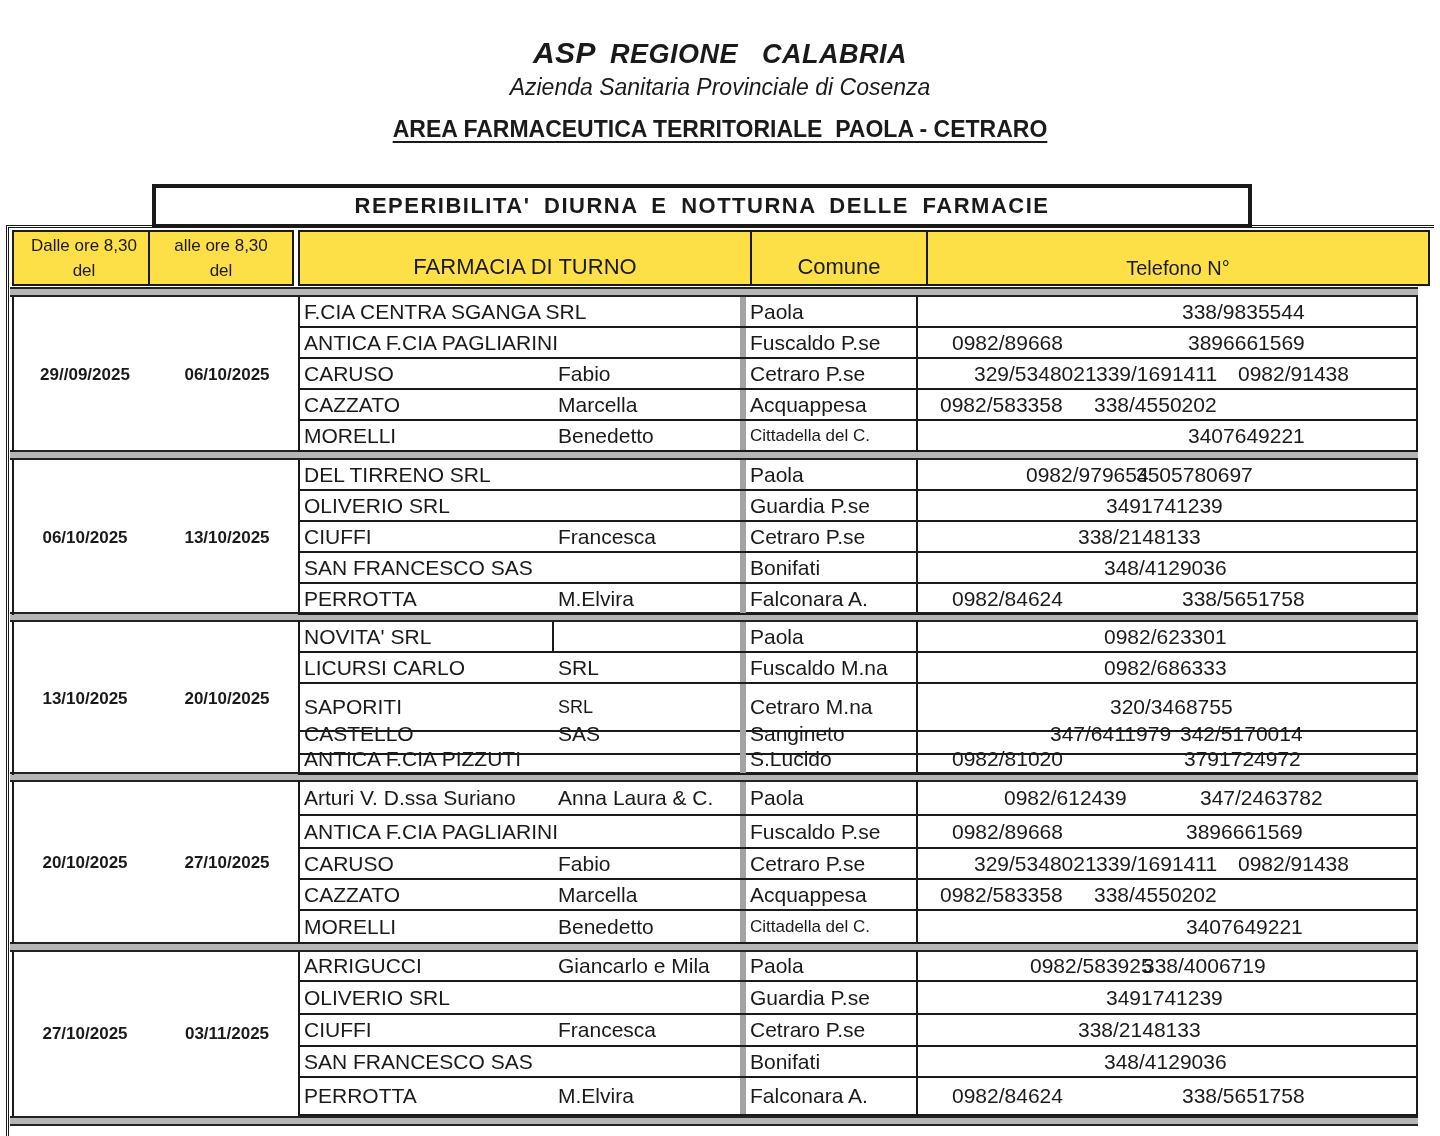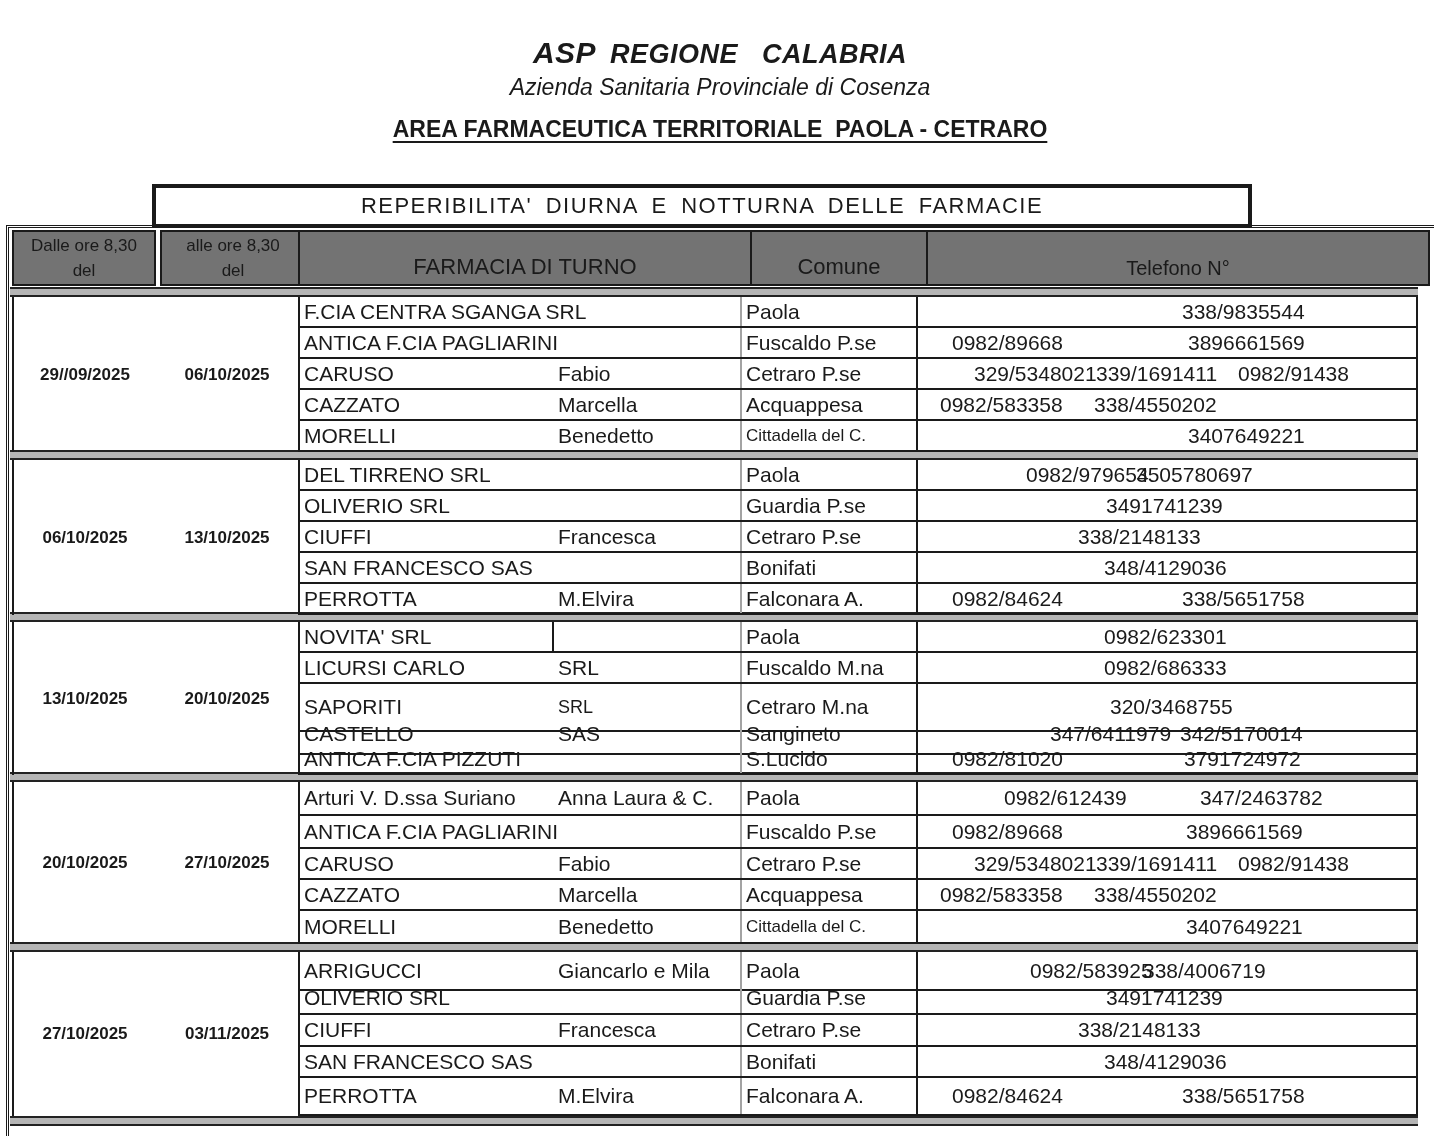--- a/index.html
+++ b/index.html
@@ -13,7 +13,7 @@
   .hdr-azienda { top: 74px; font-size: 23px; font-style: italic; }
   .hdr-area { top: 116px; font-size: 23px; font-weight: bold; text-decoration: underline; text-decoration-thickness: 2px; text-underline-offset: 4px; }
 
-  .title-box { position: absolute; left: 152px; top: 184px; width: 1100px; height: 44px; border: 4px solid #1a1a1a; display: flex; align-items: center; justify-content: center; font-size: 22px; font-weight: normal; letter-spacing: 1.5px; word-spacing: 6px; }
+  .title-box { position: absolute; left: 152px; top: 184px; width: 1100px; height: 44px; border: 4px solid #1a1a1a; display: flex; align-items: center; justify-content: center; font-size: 22px; font-weight: bold; letter-spacing: 1.5px; word-spacing: 6px; }
 
   .outer { position: absolute; left: 6px; top: 225px; width: 1428px; height: 911px; border-left: 3px double #1a1a1a; border-top: 3px double #1a1a1a; }
 

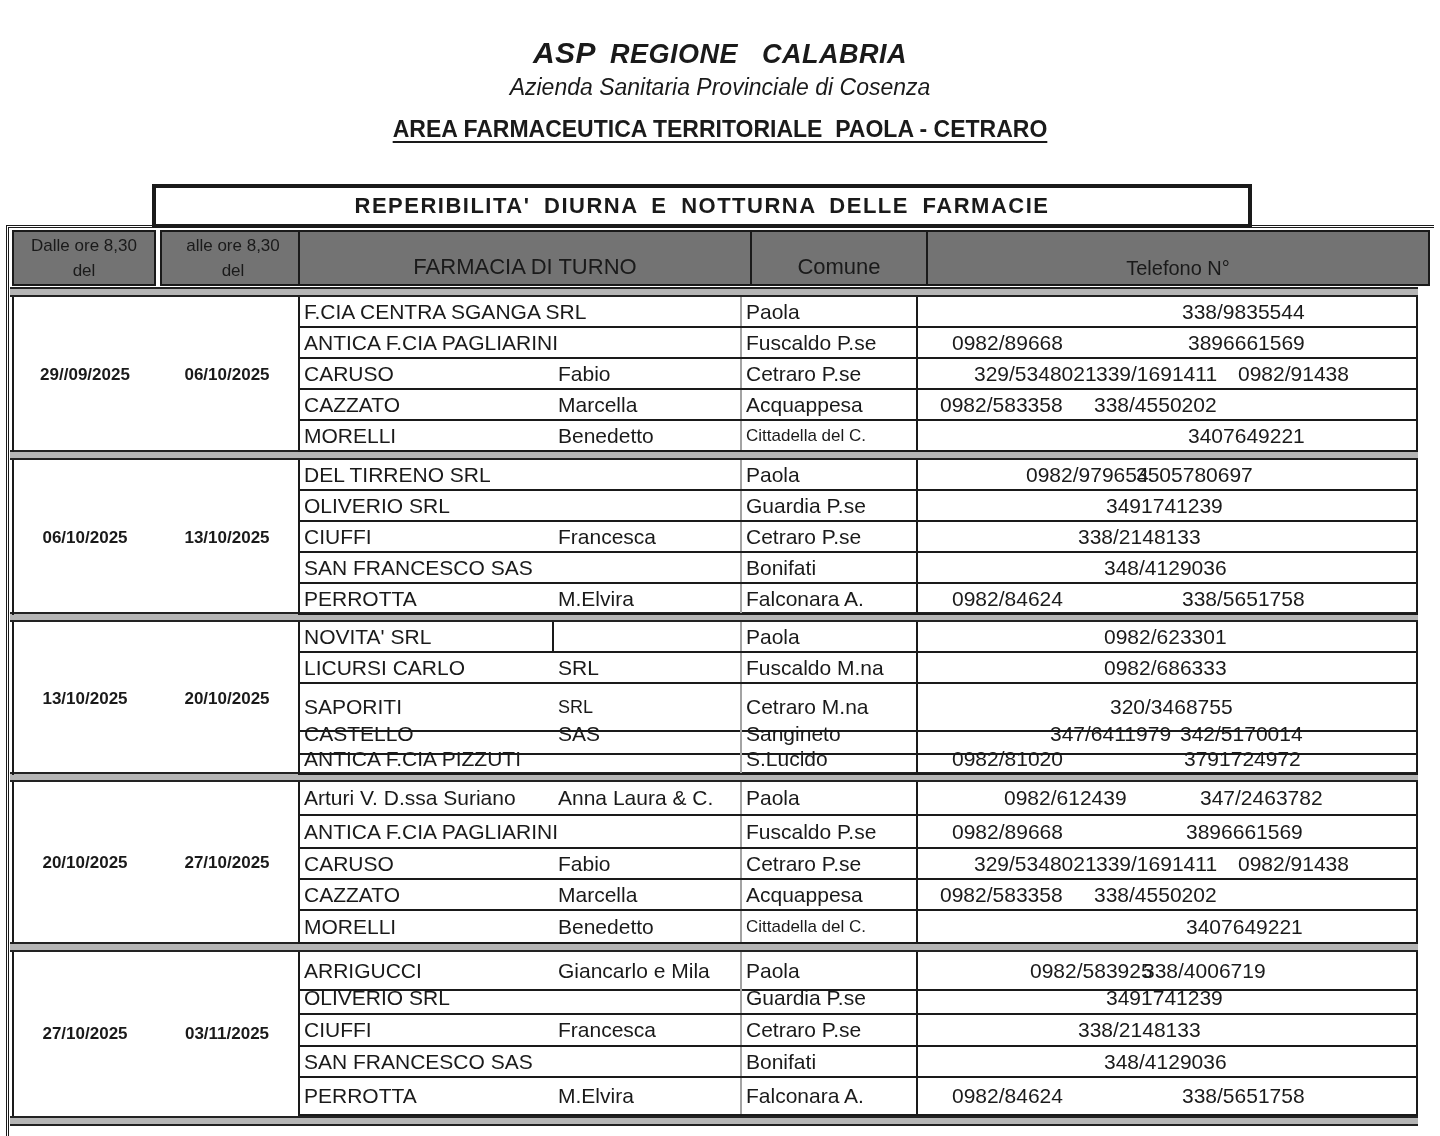--- a/index.html
+++ b/index.html
@@ -17,7 +17,7 @@
 
   .outer { position: absolute; left: 6px; top: 225px; width: 1428px; height: 911px; border-left: 3px double #1a1a1a; border-top: 3px double #1a1a1a; }
 
-  .col-head { position: absolute; top: 230px; height: 56px; border: 2px solid #1a1a1a; display: flex; align-items: center; justify-content: center; text-align: center; background: #737373; }
+  .col-head { position: absolute; top: 230px; height: 56px; border: 2px solid #1a1a1a; display: flex; align-items: center; justify-content: center; text-align: center; background: #fde047; }
   .col-head.small { font-size: 17px; line-height: 25px; }
   .col-head.large { font-size: 22px; padding-top: 18px; }
   .ch-dalle { left: 12px; width: 144px; }

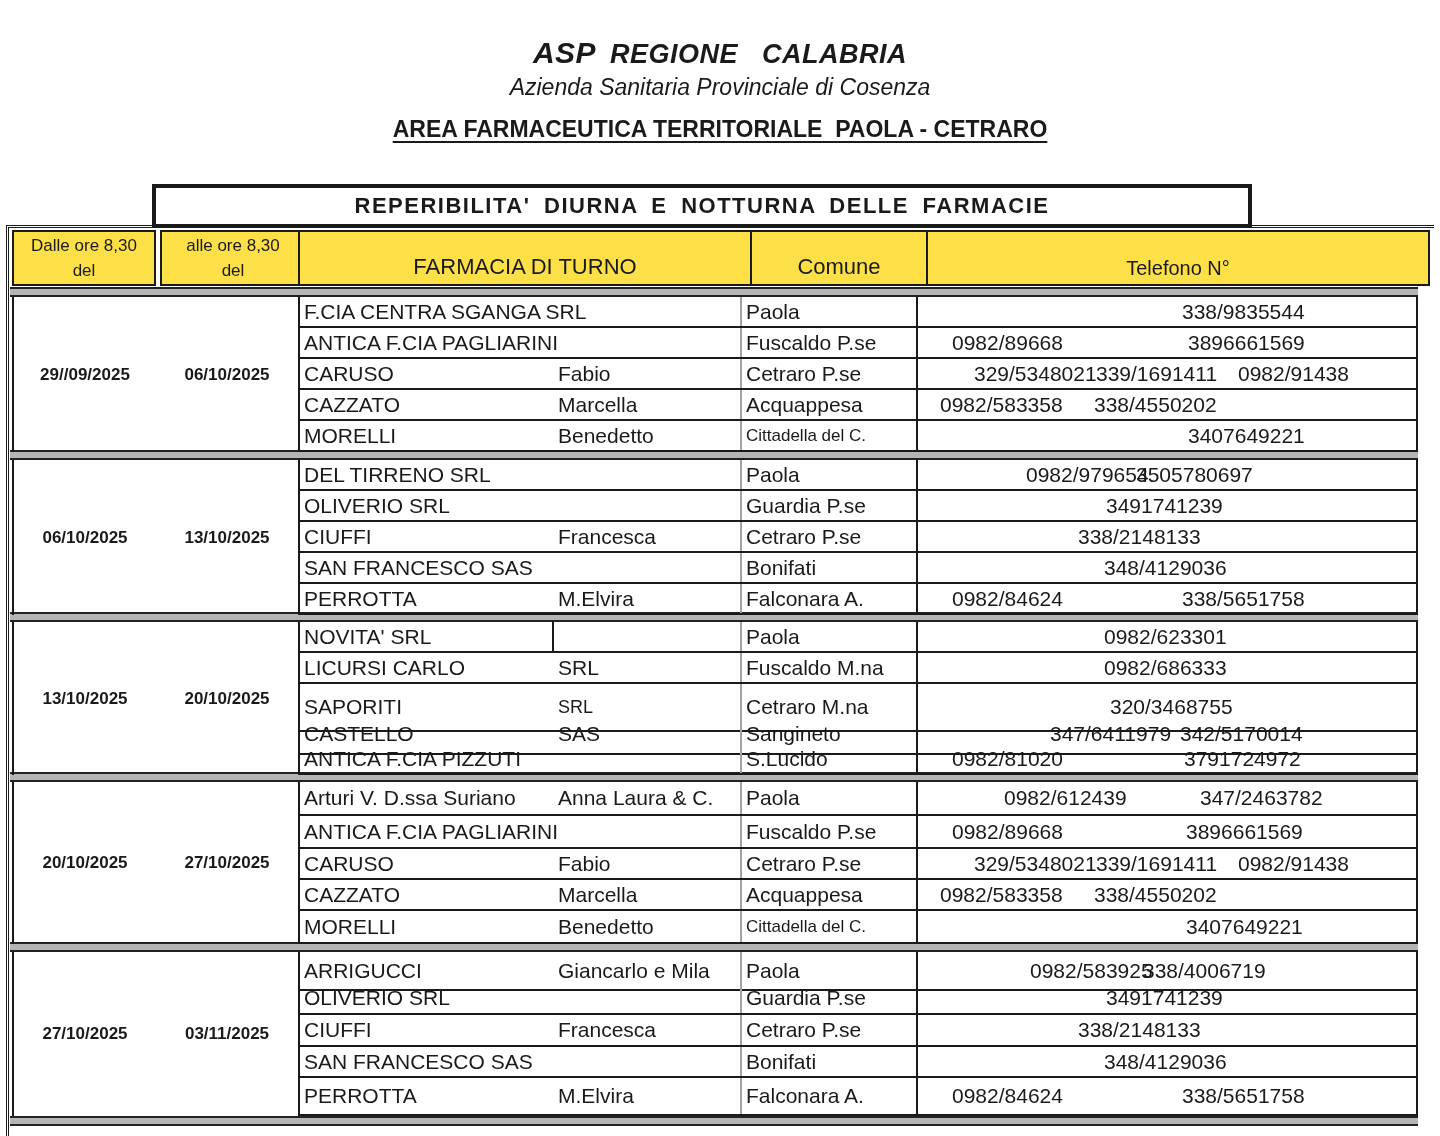--- a/index.html
+++ b/index.html
@@ -21,7 +21,7 @@
   .col-head.small { font-size: 17px; line-height: 25px; }
   .col-head.large { font-size: 22px; padding-top: 18px; }
   .ch-dalle { left: 12px; width: 144px; }
-  .ch-alle { left: 160px; width: 146px; }
+  .ch-alle { left: 148px; width: 146px; }
   .ch-farm { left: 298px; width: 454px; }
   .ch-comune { left: 750px; width: 178px; }
   .ch-tel { left: 926px; width: 504px; padding-top: 20px; font-size: 20px; }

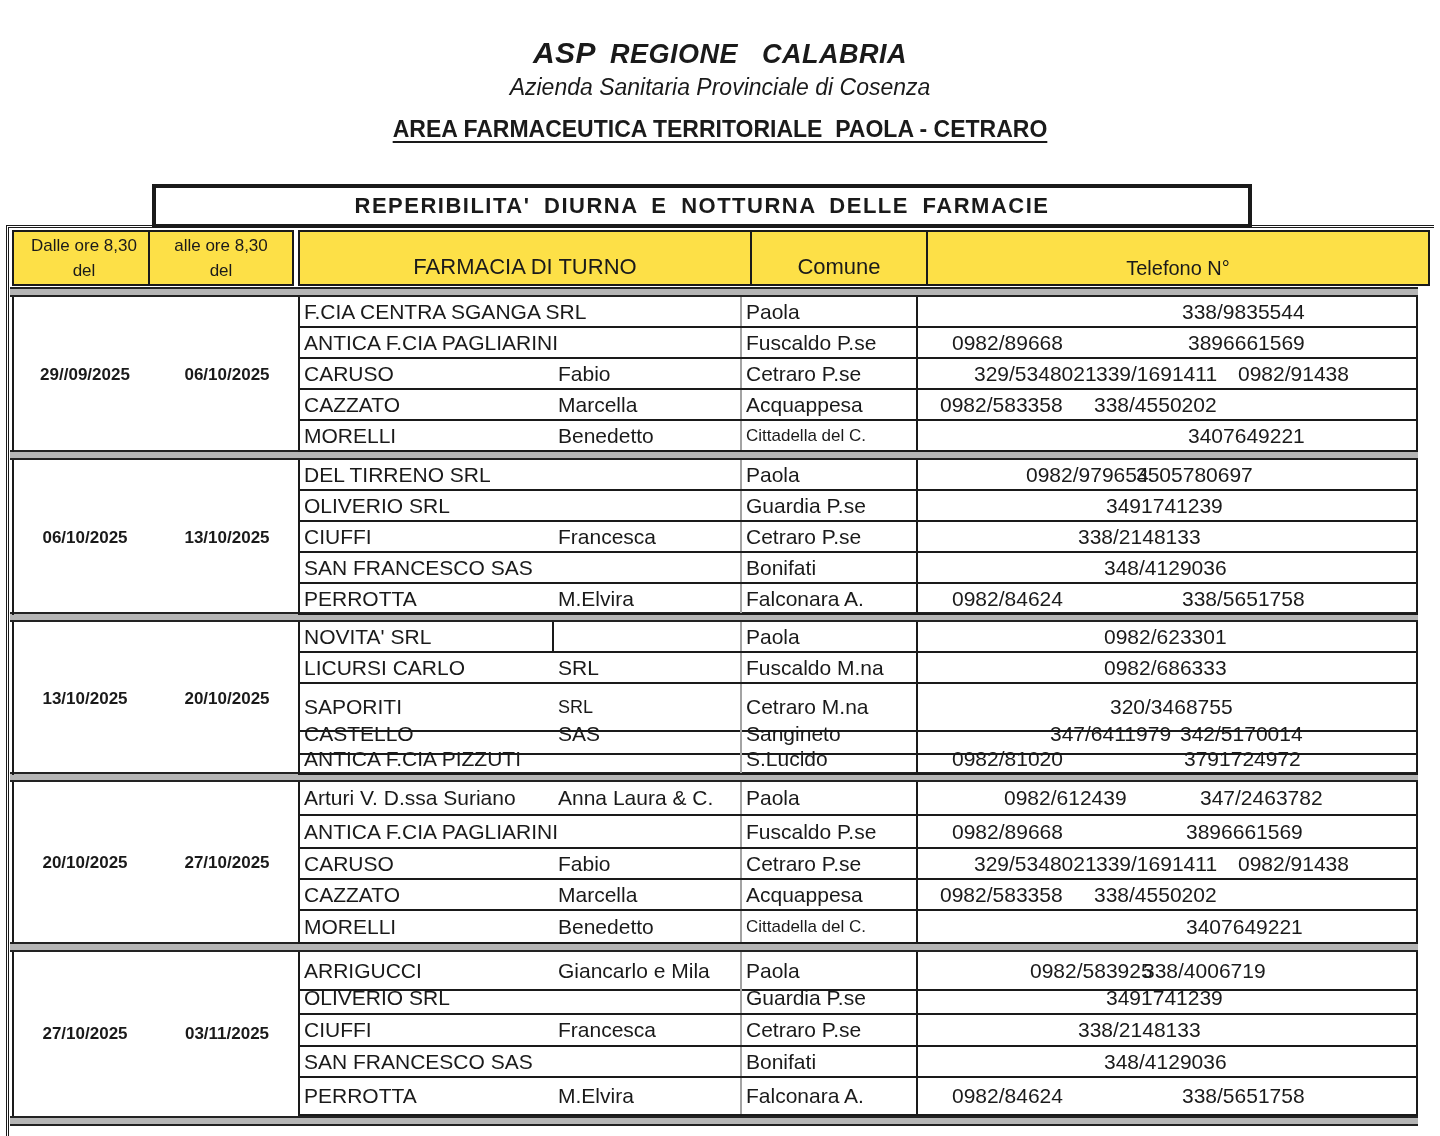--- a/index.html
+++ b/index.html
@@ -38,7 +38,7 @@
   .row .nm { position: absolute; left: 4px; top: 50%; transform: translateY(-50%); white-space: nowrap; }
   .row .fn { position: absolute; left: 258px; top: 50%; transform: translateY(-50%); white-space: nowrap; }
   .row .fn.small { font-size: 18px; }
-  .row .cm { position: absolute; left: 440px; top: 0; bottom: 0; width: 178px; border-left: 2px solid #a3a3a3; border-right: 2px solid #1a1a1a; padding-left: 4px; display: flex; align-items: center; white-space: nowrap; }
+  .row .cm { position: absolute; left: 440px; top: 0; bottom: 0; width: 178px; border-left: 6px solid #a3a3a3; border-right: 2px solid #1a1a1a; padding-left: 4px; display: flex; align-items: center; white-space: nowrap; }
   .row .cm.small { font-size: 17px; }
   .row .tl { position: absolute; left: 618px; right: 0; top: 0; bottom: 0; }
   .row .tl span { position: absolute; top: 50%; transform: translateY(-50%); white-space: nowrap; }

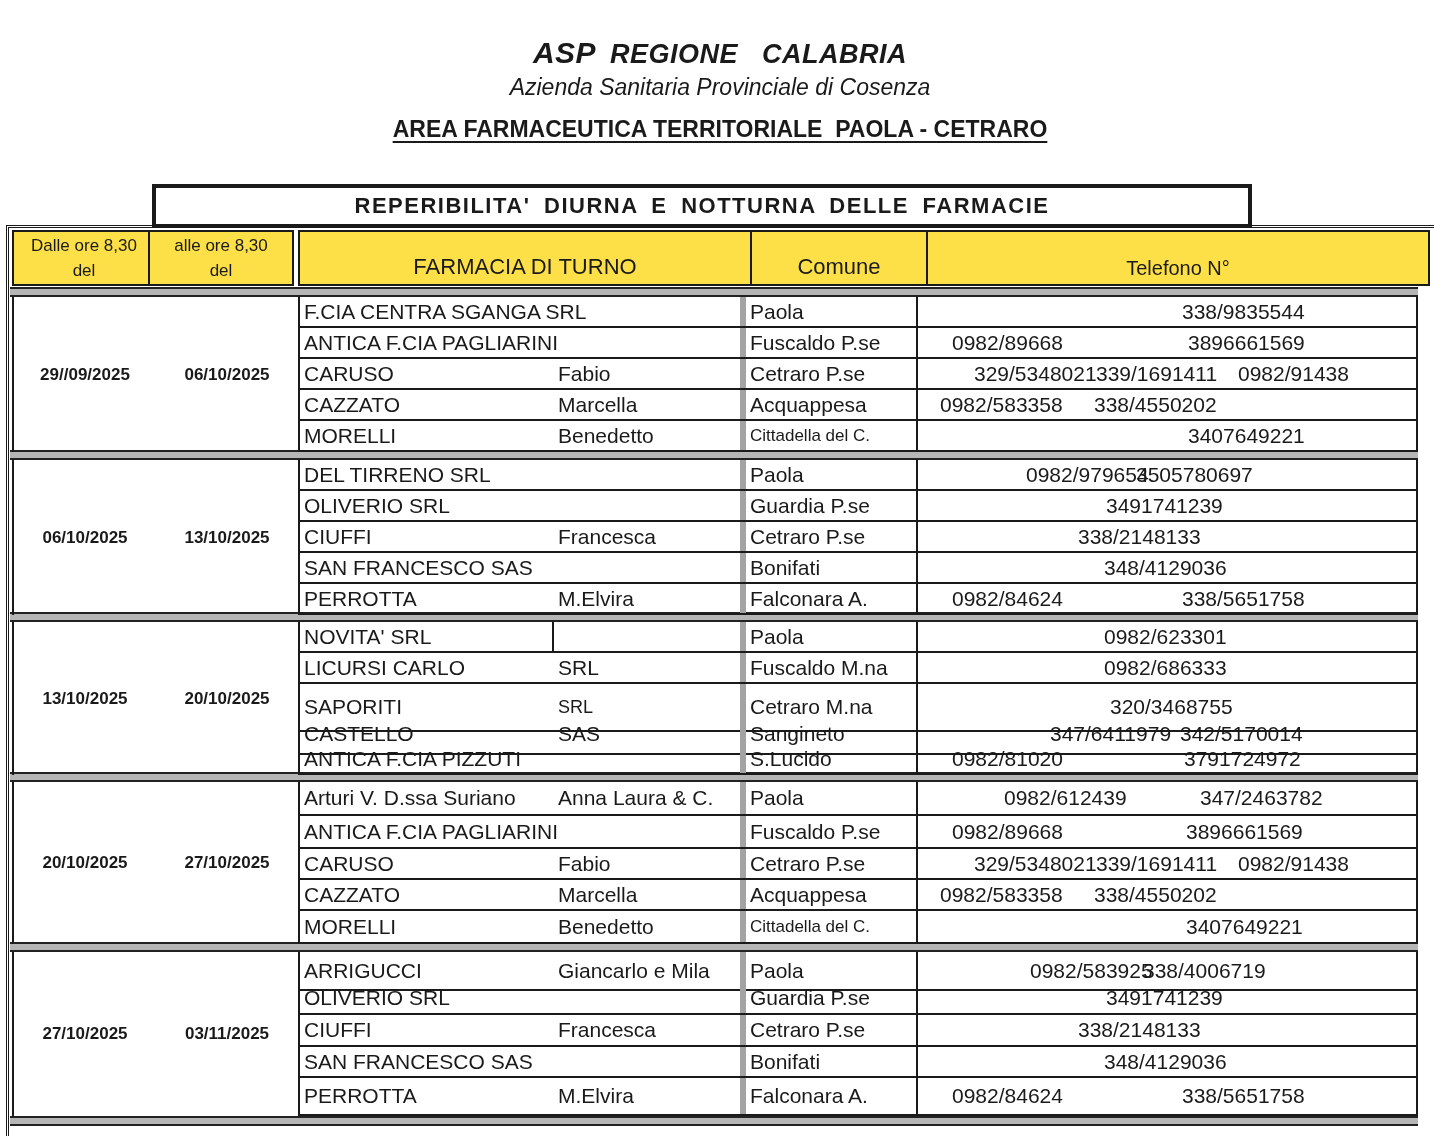--- a/index.html
+++ b/index.html
@@ -274,7 +274,7 @@
       <div class="date-cell date-from">27/10/2025</div>
       <div class="date-cell date-to">03/11/2025</div>
       <div class="rows">
-        <div class="row" style="top: 0px; height: 39px;">
+        <div class="row" style="top: 0px; height: 30px;">
           <span class="nm">ARRIGUCCI</span>
           <span class="fn">Giancarlo e Mila</span>
           <div class="cm">Paola</div>

